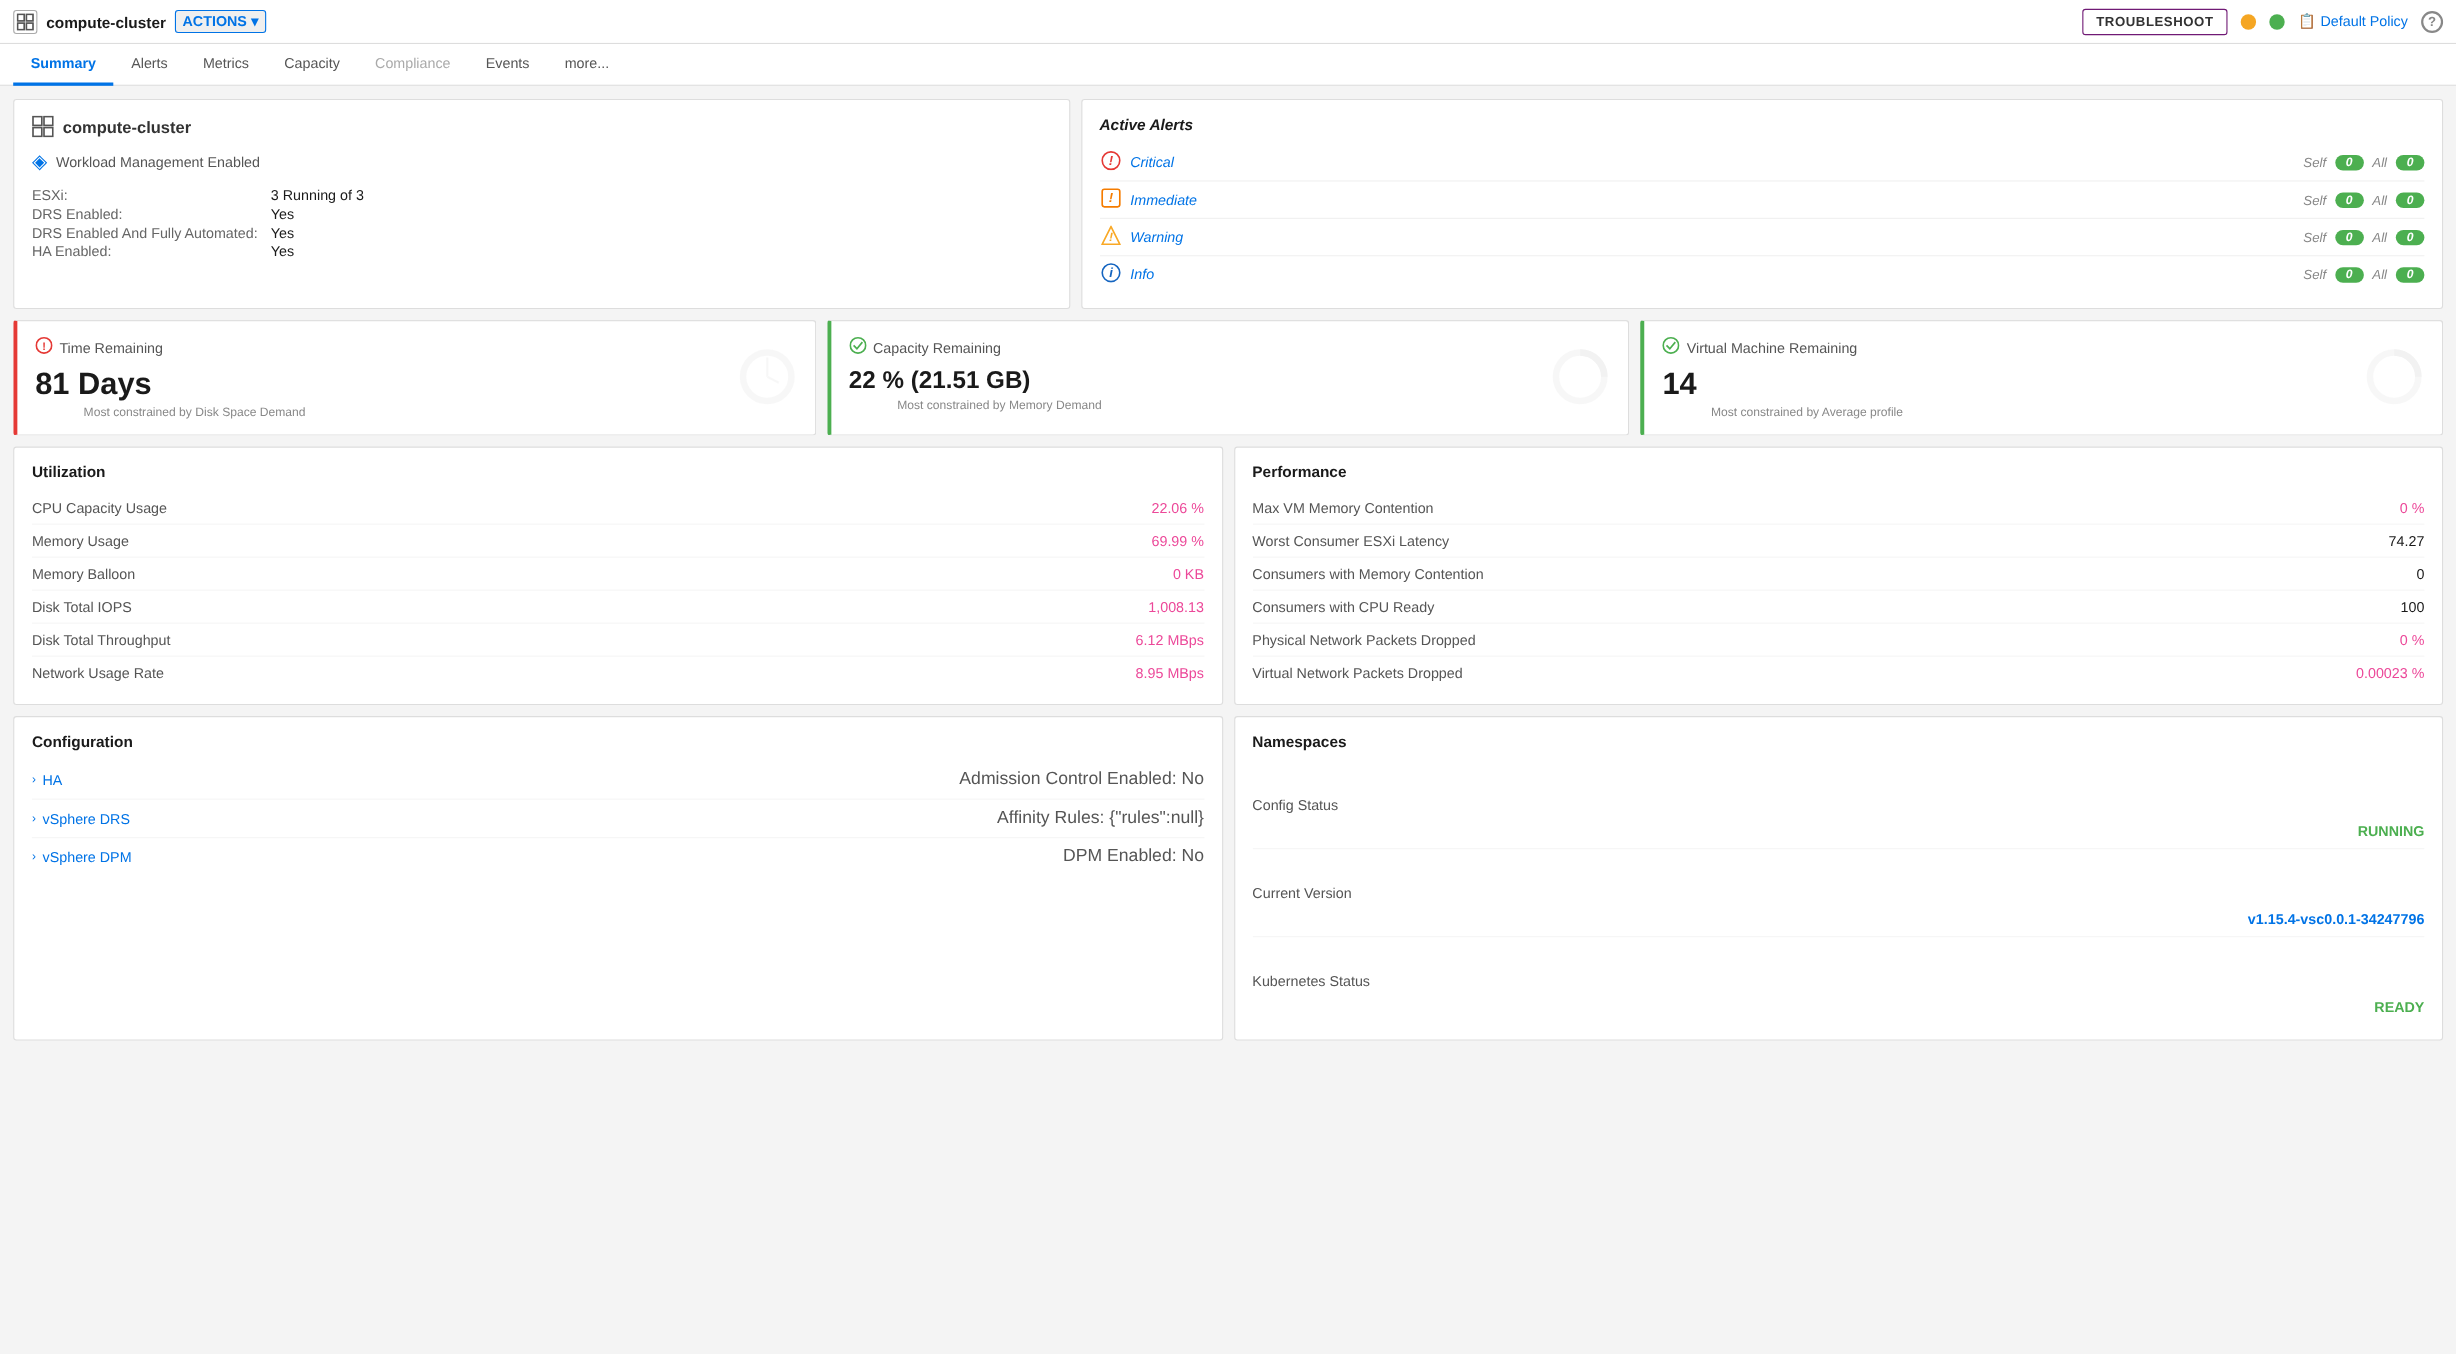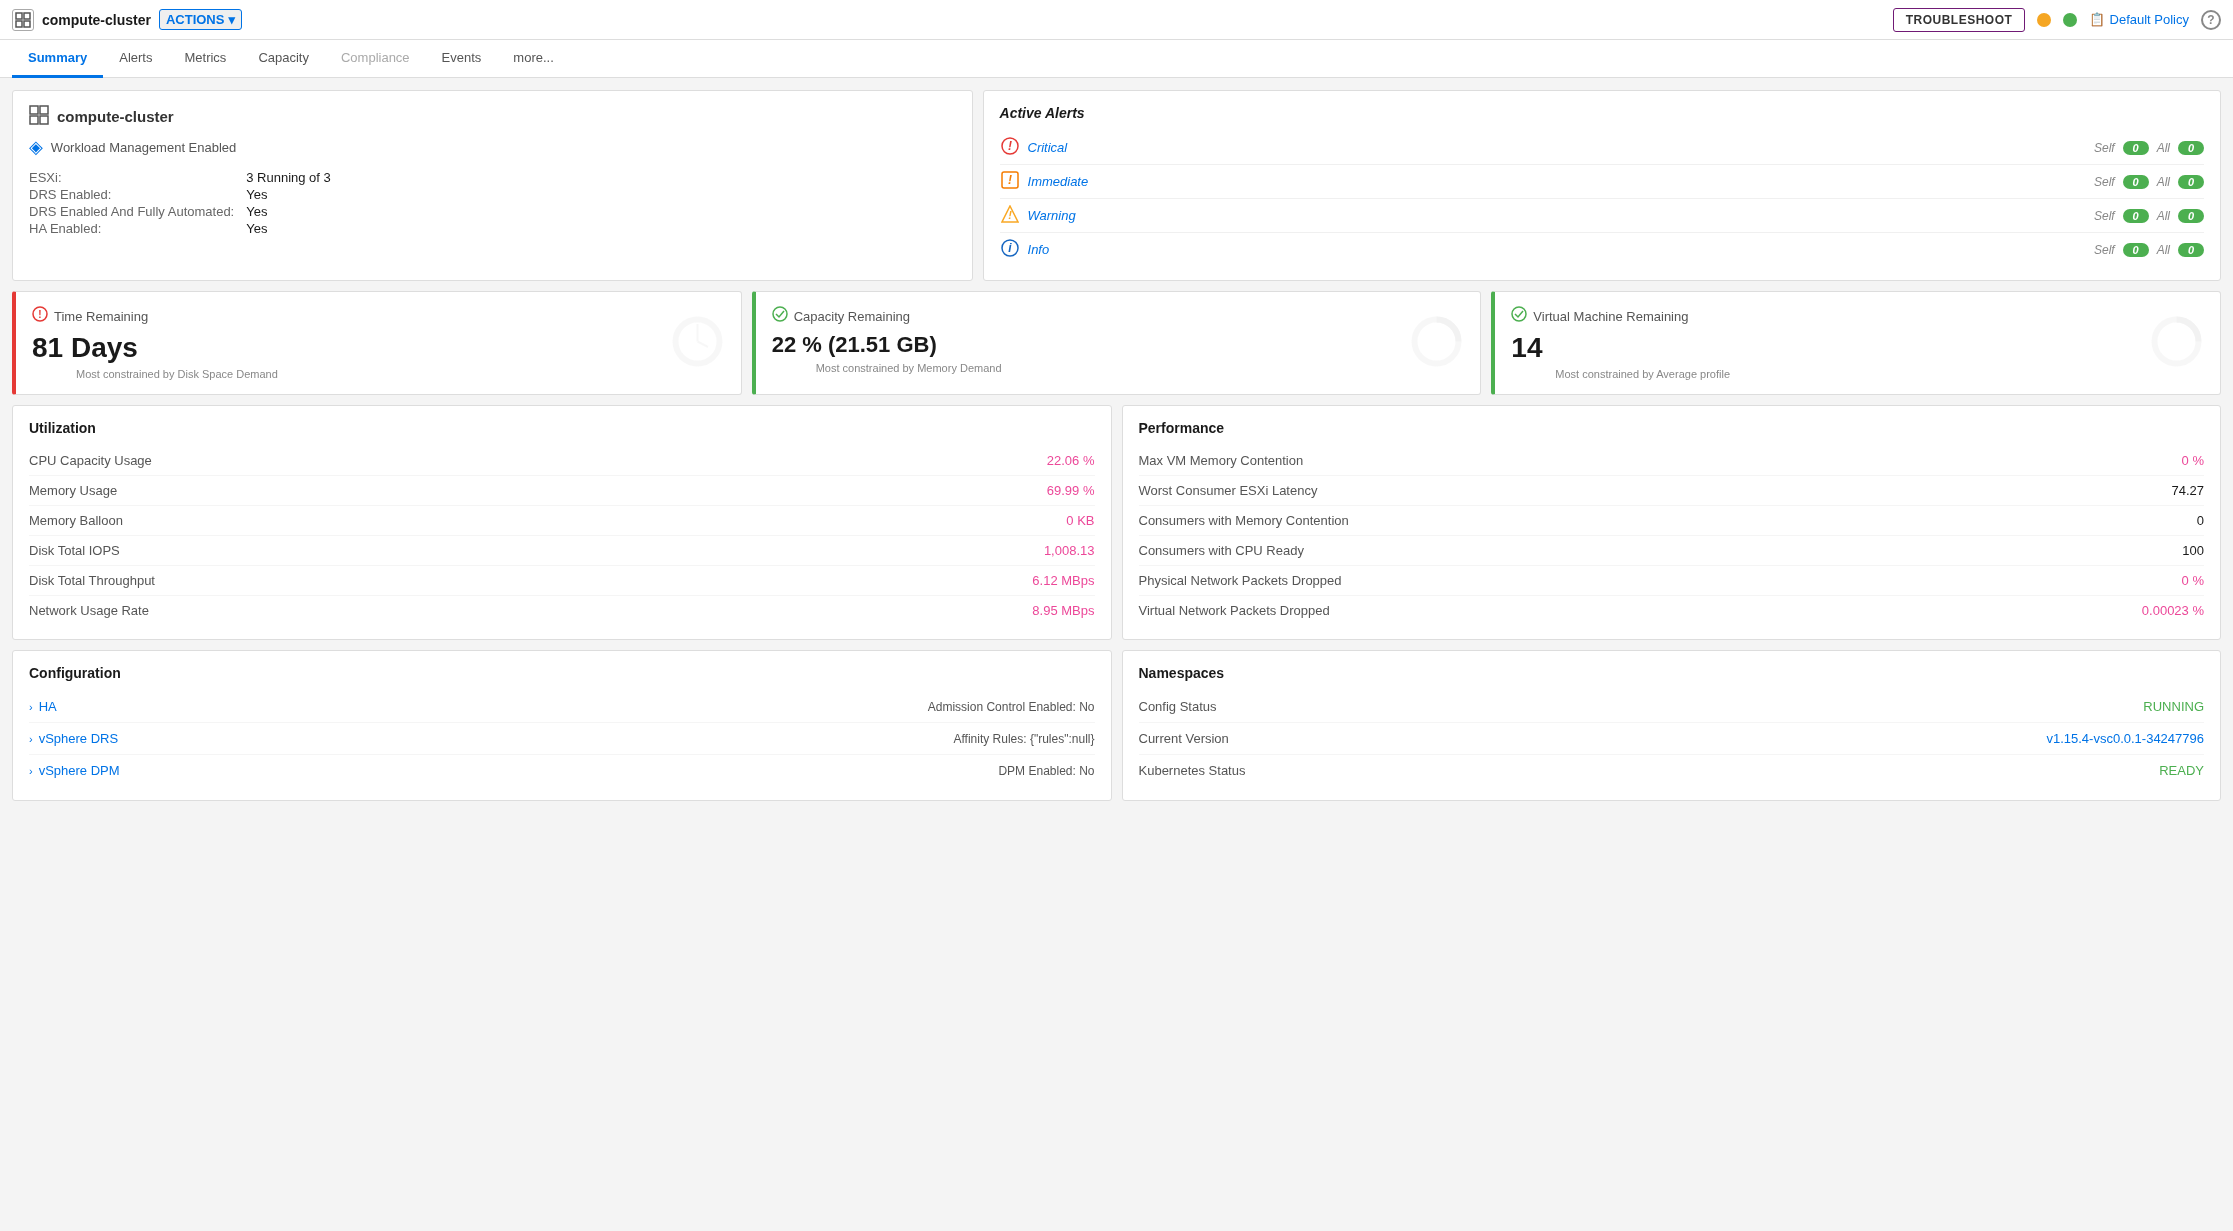--- a/index.html
+++ b/index.html
@@ -81,7 +81,7 @@
     .config-row:last-child { border-bottom: none; }
     .config-chevron { color: #0073e6; margin-right: 6px; font-size: 11px; }
     .config-name { flex: 1; color: #0073e6; font-size: 13px; }
-    .config-value { color: #555; font-size: 12px; }
+    .config-value { color: #555; font-size: 16px; }
 
     .ns-row { display: flex; align-items: center; padding: 8px 0; border-bottom: 1px solid #f5f5f5; }
     .ns-row:last-child { border-bottom: none; }

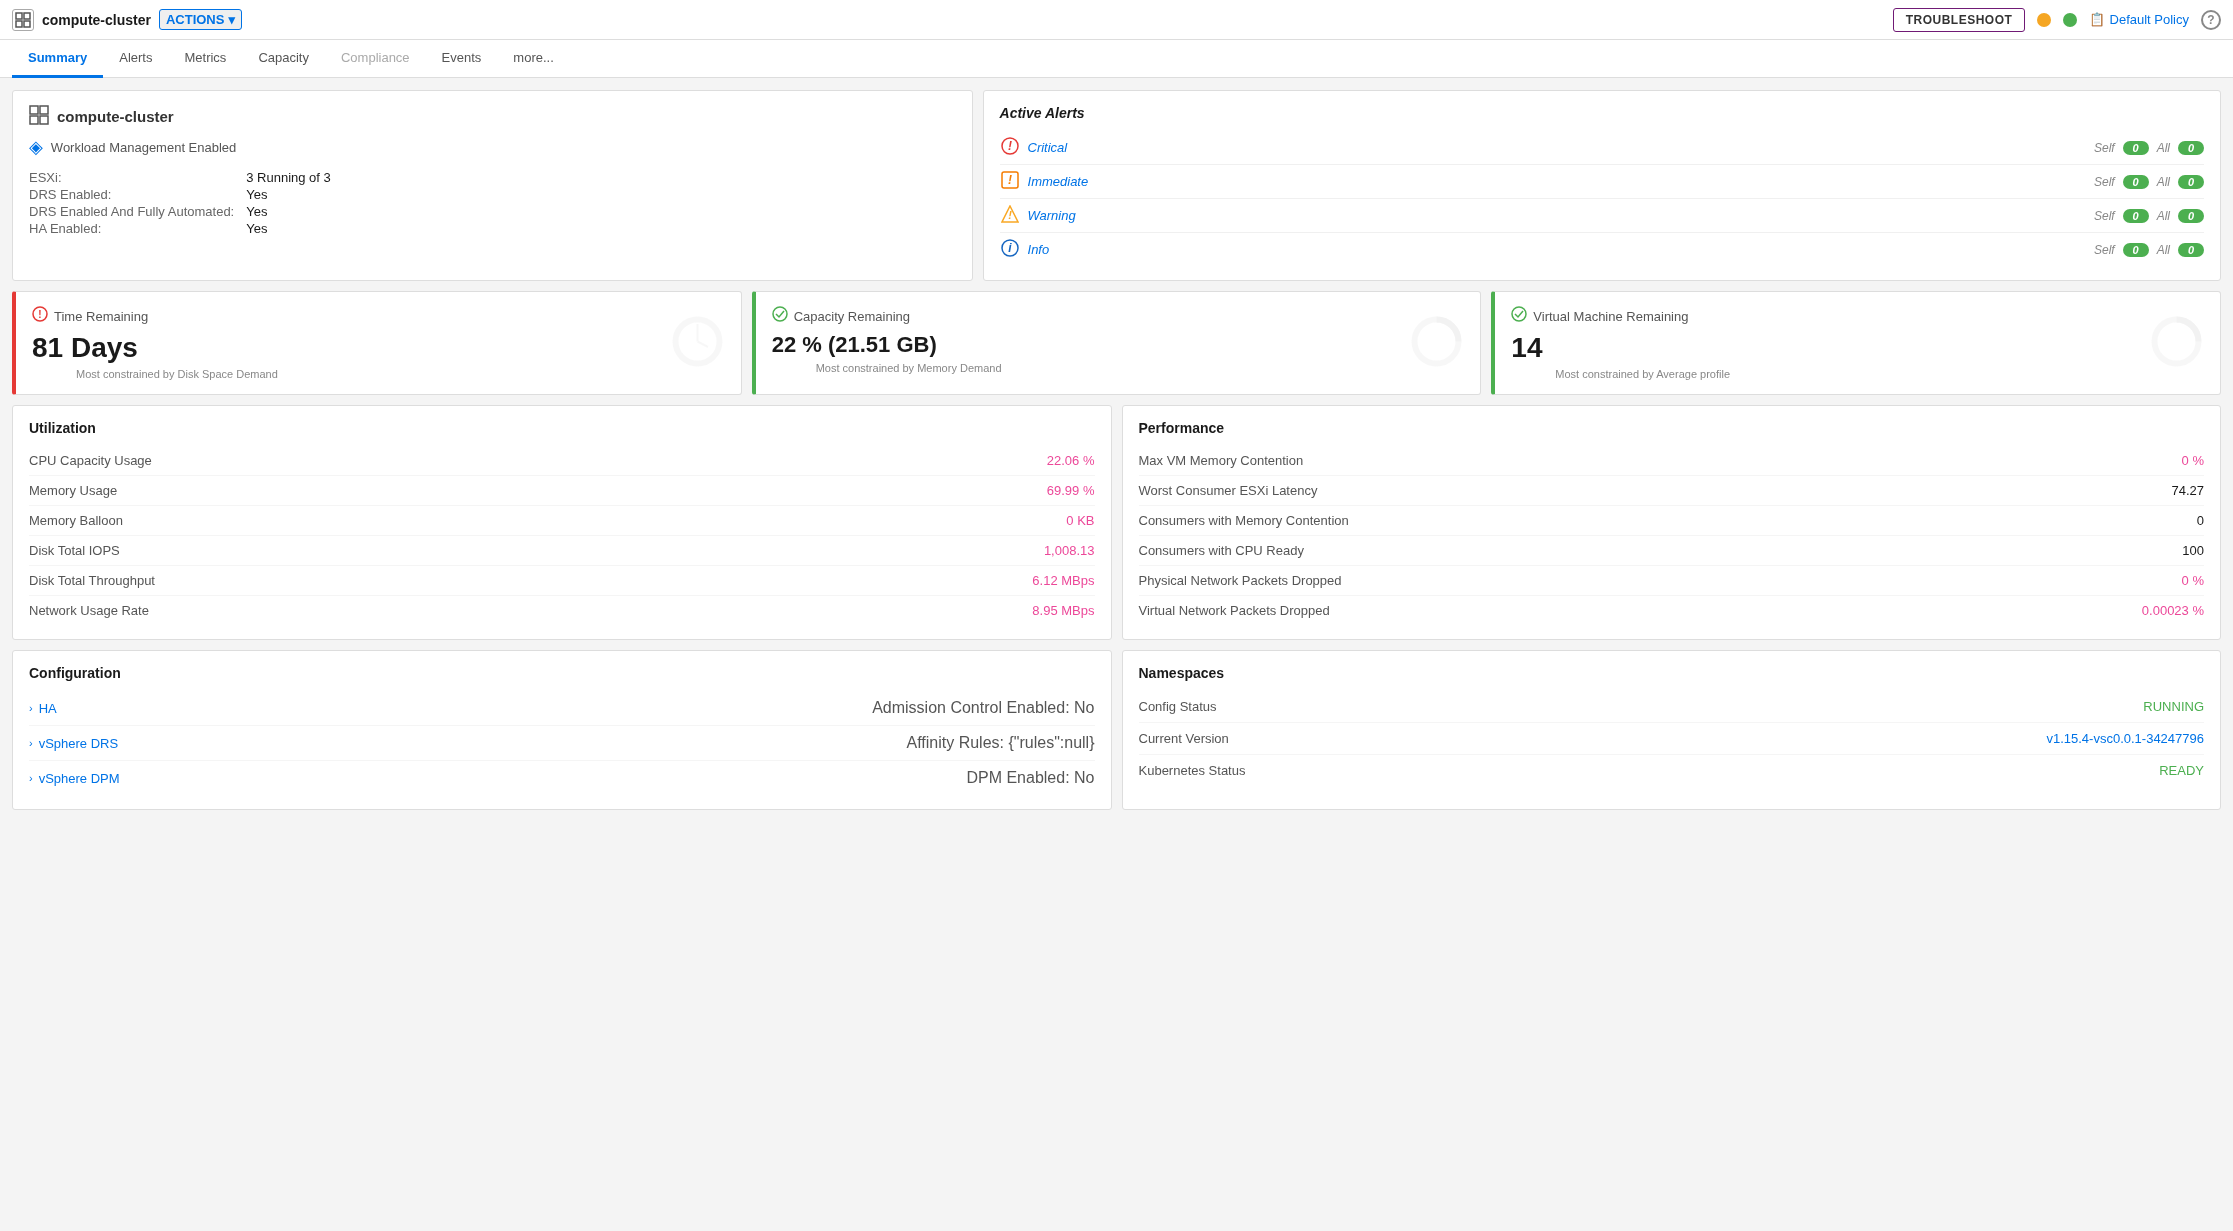--- a/index.html
+++ b/index.html
@@ -86,7 +86,7 @@
     .ns-row { display: flex; align-items: center; padding: 8px 0; border-bottom: 1px solid #f5f5f5; }
     .ns-row:last-child { border-bottom: none; }
     .ns-label { flex: 1; color: #555; font-size: 13px; }
-    .ns-value { color: #0073e6; font-size: 13px; font-weight: 400; }
+    .ns-value { color: #0073e6; font-size: 13px; font-weight: 700; margin-top: 48px; }
     .ns-value.green { color: #4caf50; }
   </style>
 </head>

